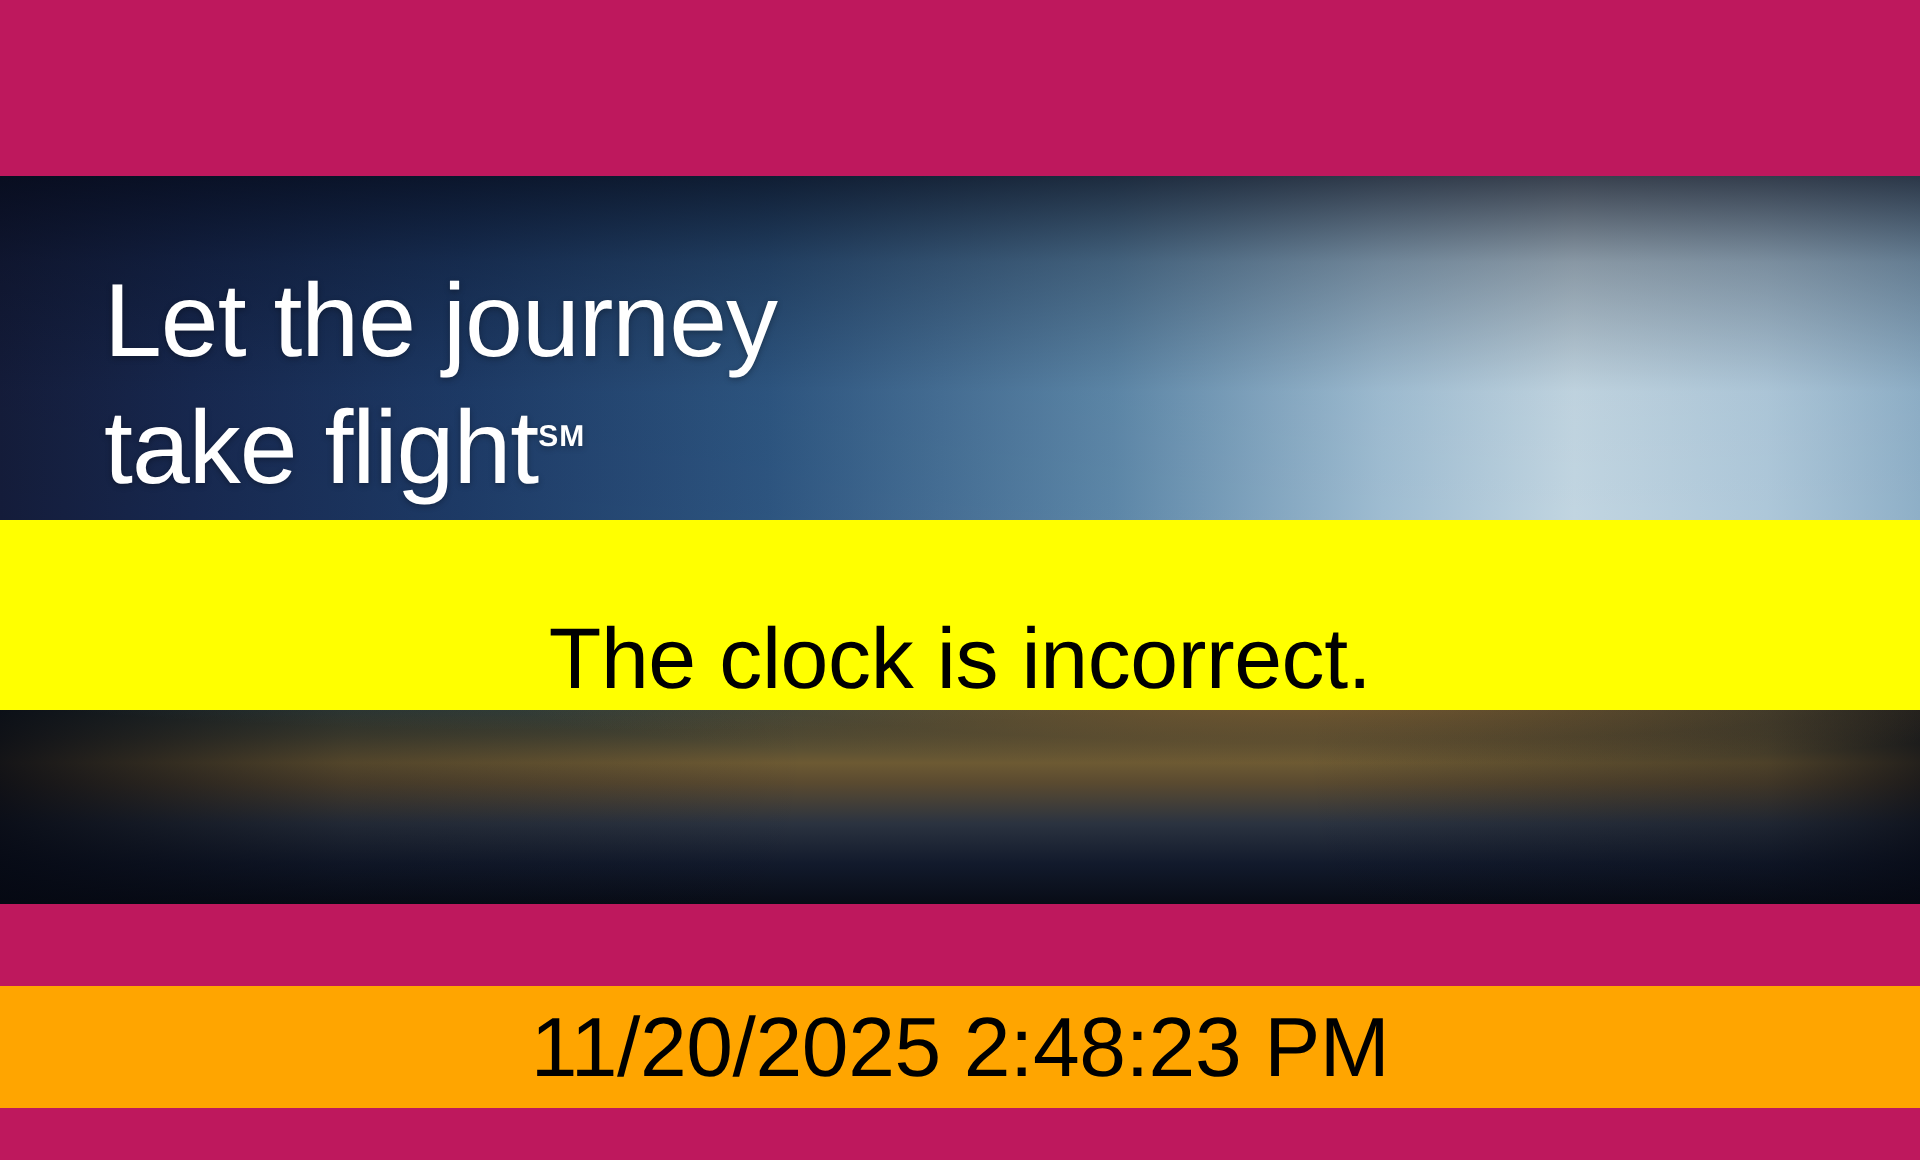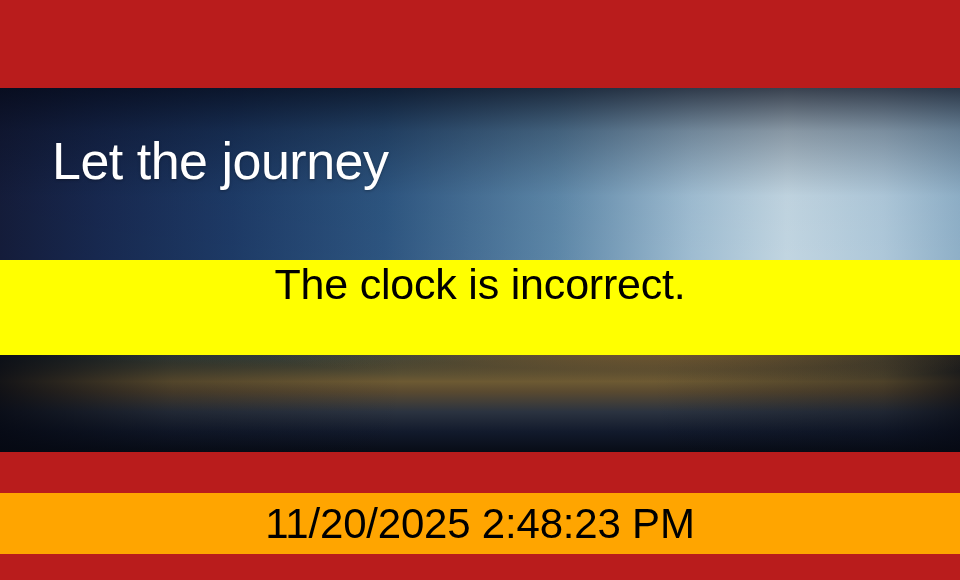--- a/index.html
+++ b/index.html
@@ -12,7 +12,7 @@
   #screen {
     position:relative;
     width:960px; height:580px;
-    background:#b91c1c;
+    background:#be185d;
   }
 
   

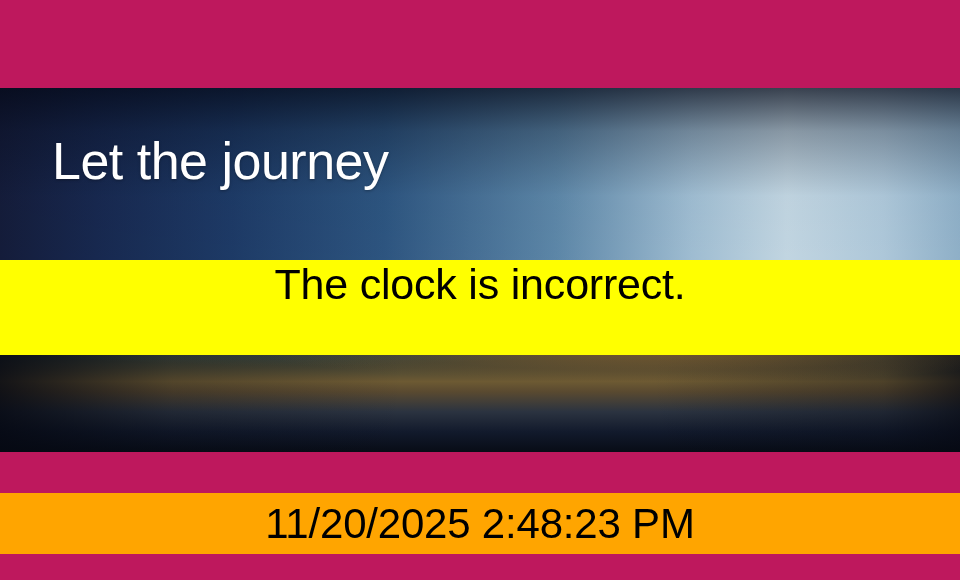--- a/index.html
+++ b/index.html
@@ -175,6 +175,7 @@
 
     <div id="tagline">
       <div>Let the journey</div>
+      <div><span>take flight</span><span class="sm">SM</span></div>
     </div>
 
 

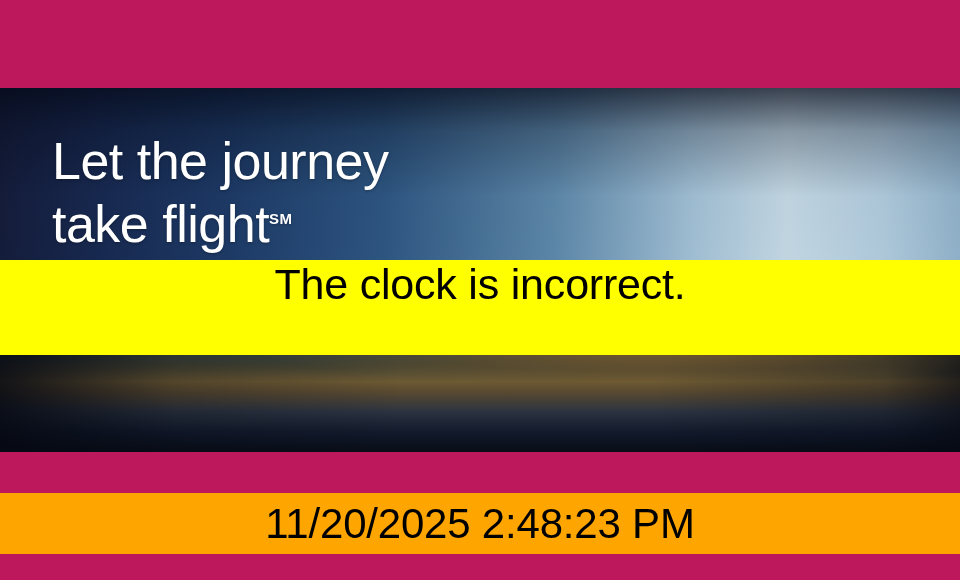--- a/index.html
+++ b/index.html
@@ -120,7 +120,7 @@
     width:960px; height:95px;
     background:#ffff00;
     display:flex;
-    align-items:flex-start;
+    align-items:flex-end;
     justify-content:center;
     z-index:20;
   }

